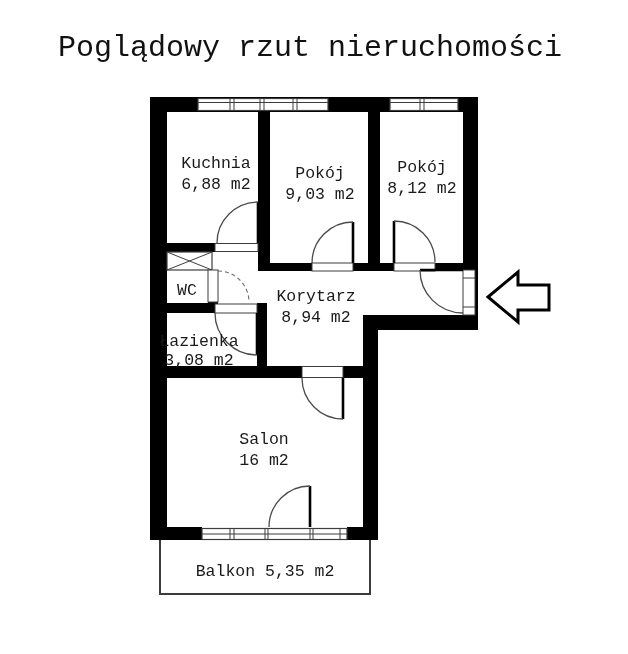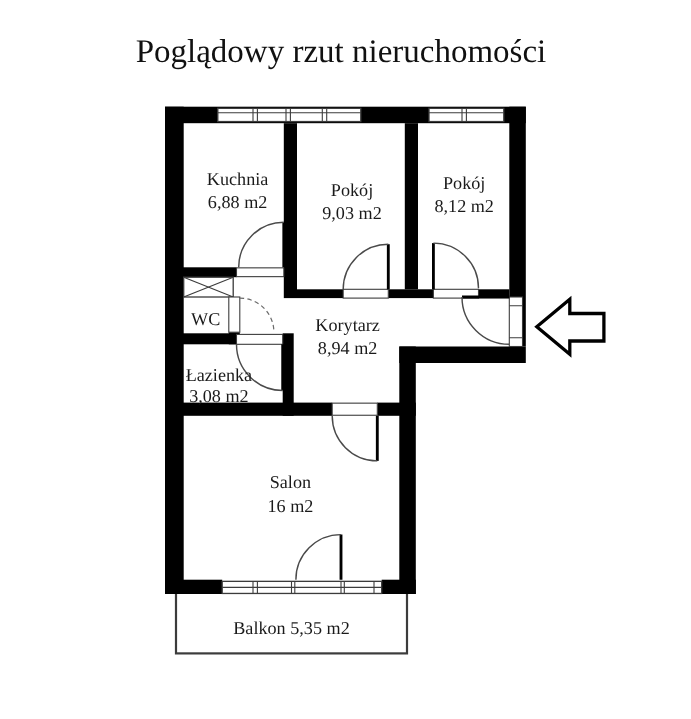--- a/index.html
+++ b/index.html
@@ -5,7 +5,7 @@
   :root { --wall:#000000; --bg:#ffffff; --line:#3c3c3c; }
   html,body { margin:0; padding:0; background:var(--bg); }
   .stage { position:relative; width:628px; height:654px; background:var(--bg);
-           font-family:Liberation Serif, serif; }
+           font-family:Liberation Mono, monospace; }
   svg { display:block; }
   .wall    { fill:var(--wall); stroke:none; }
   .opening { fill:#ffffff; stroke:var(--line); stroke-width:1; }

